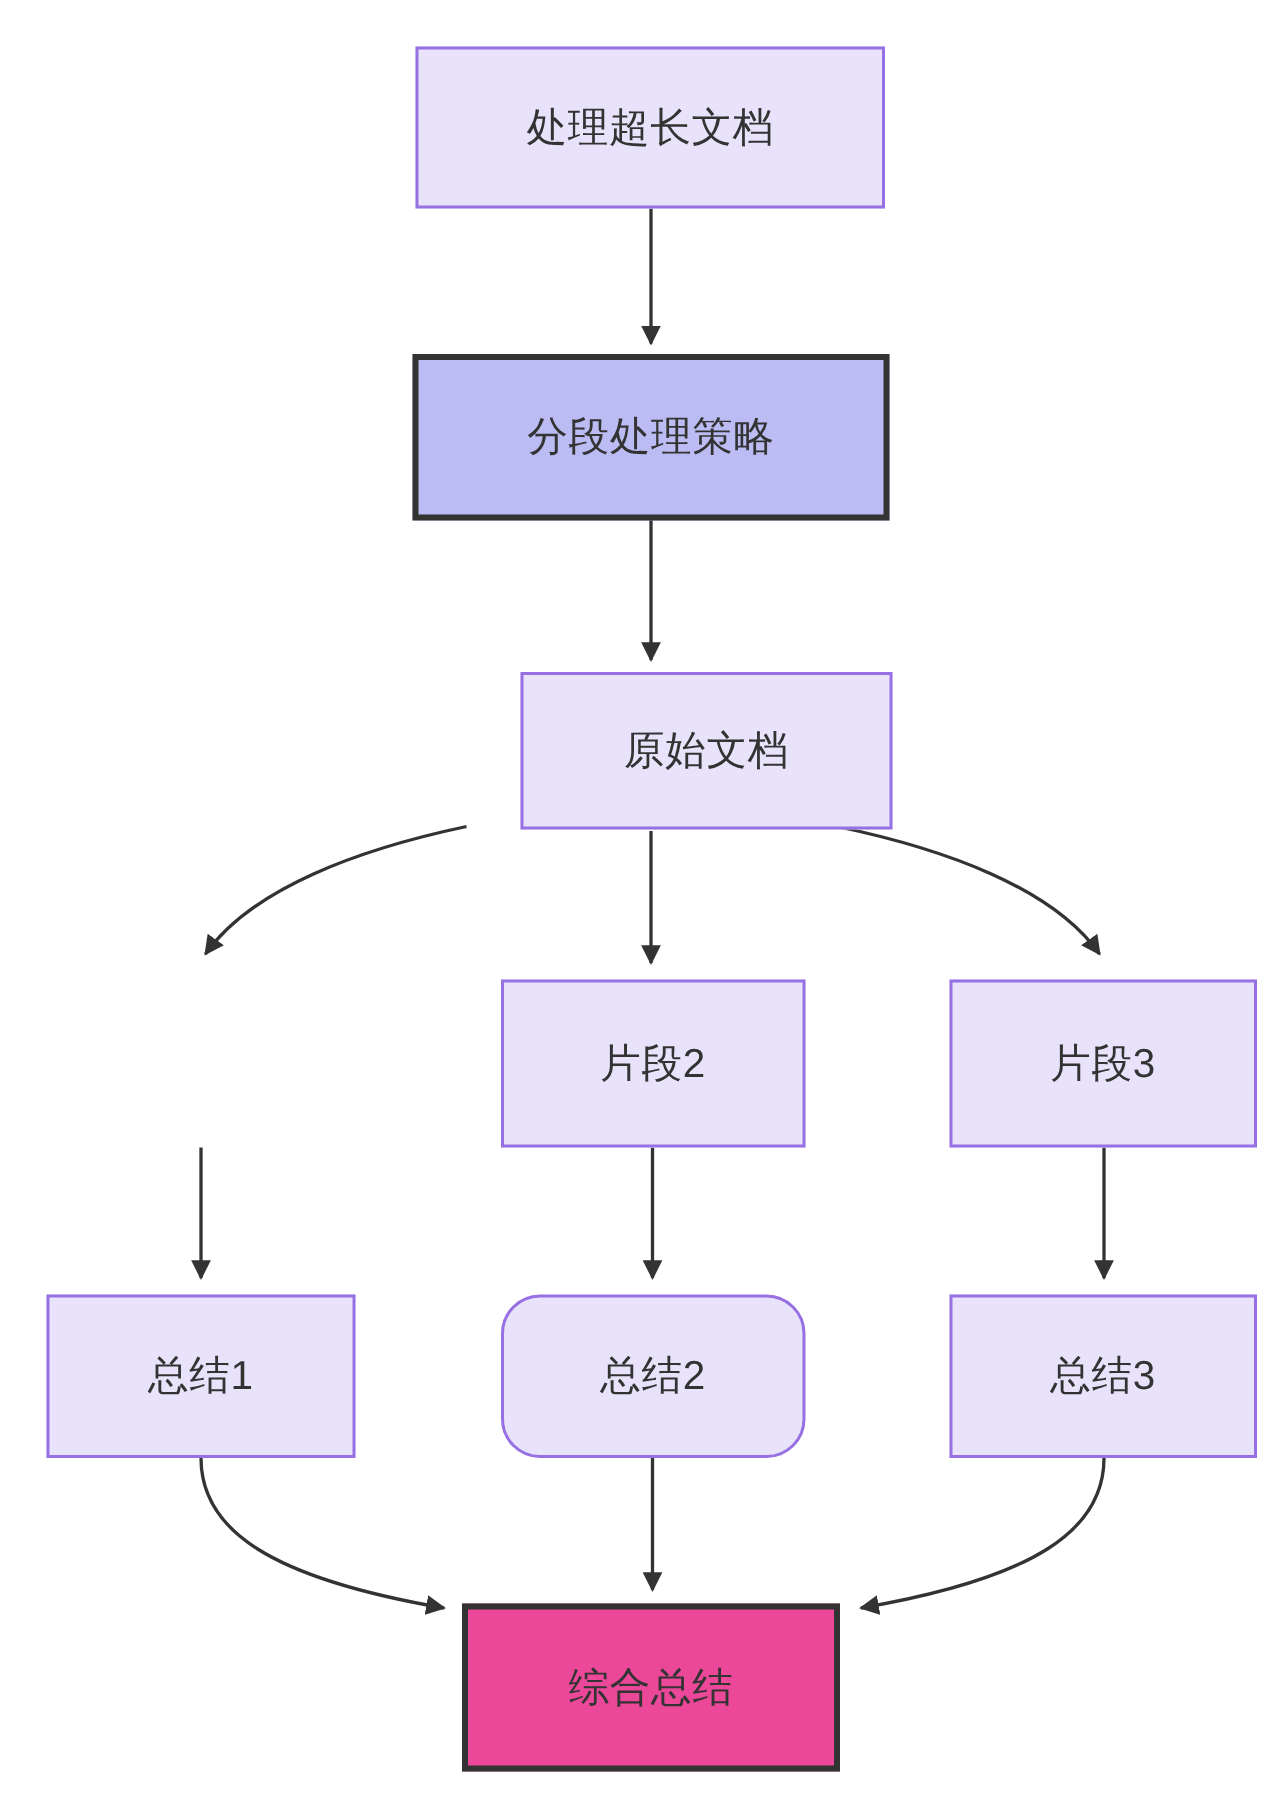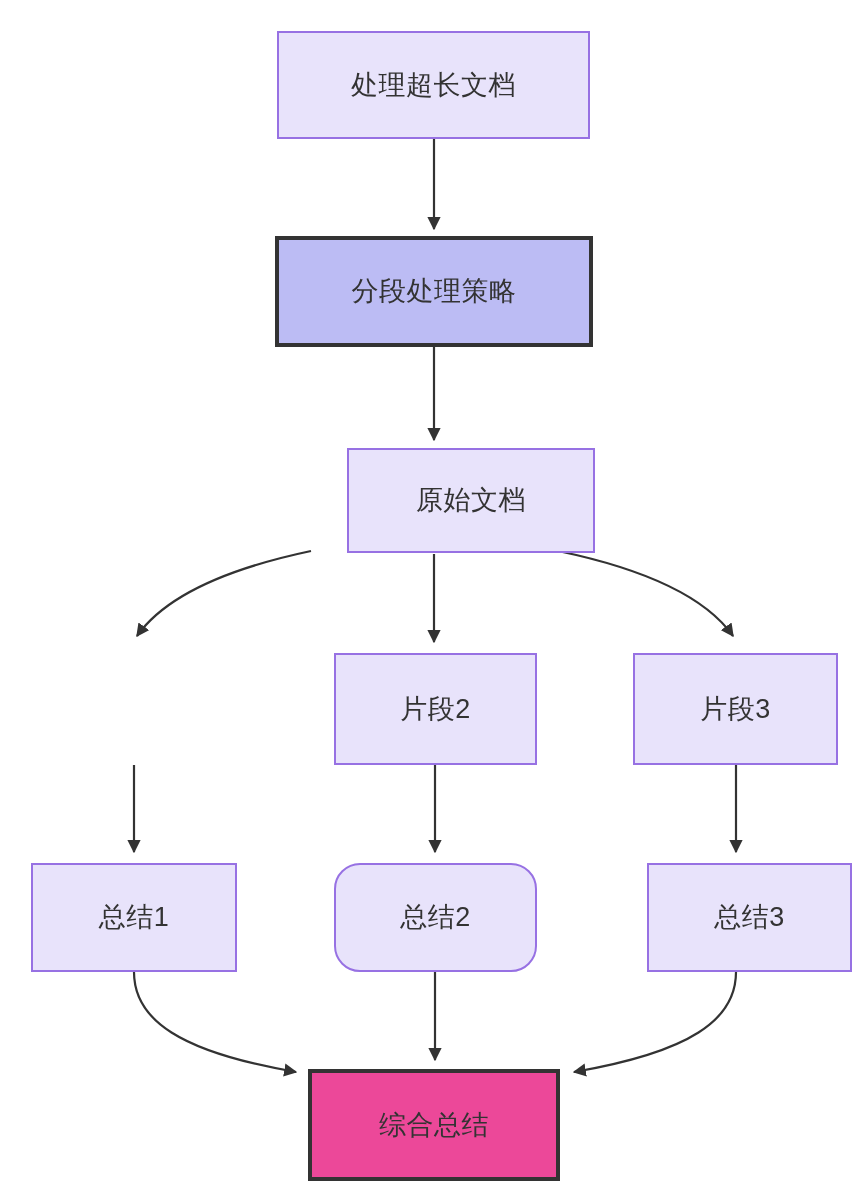--- a/index.html
+++ b/index.html
@@ -120,7 +120,7 @@
     <span class="node-label">总结2</span>
   </div>
 
-  <div class="node lavender" style="left:647px; top:863px; width:205px; height:109px;">
+  <div class="node lavender" style="left:633px; top:863px; width:205px; height:109px;">
     <span class="node-label">总结3</span>
   </div>
 

